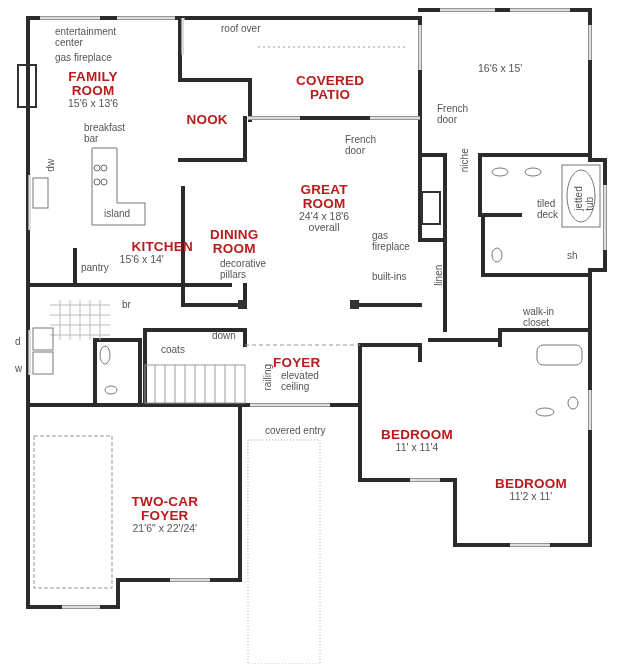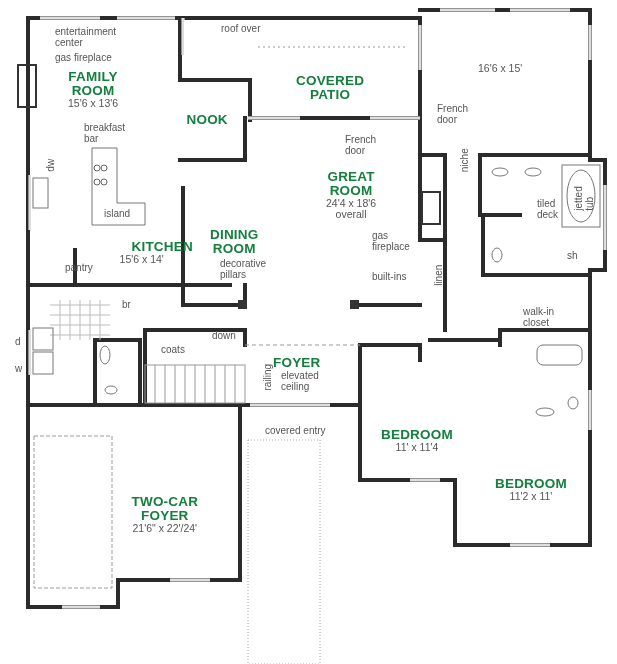--- a/index.html
+++ b/index.html
@@ -6,7 +6,7 @@
   body { width:617px; height:664px; position:relative; overflow:hidden; font-family:"Liberation Sans", sans-serif; }
   #plan { position:absolute; left:0; top:0; width:617px; height:664px; }
   .lbl { position:absolute; color:#333; white-space:nowrap; text-align:center; line-height:1.05; }
-  .room-name { font-weight:bold; font-size:13.5px; color:#15803d; letter-spacing:0.2px; }
+  .room-name { font-weight:bold; font-size:13.5px; color:#b91c1c; letter-spacing:0.2px; }
   .room-dim { font-size:10.5px; color:#555; }
   .note { font-size:10px; color:#555; text-align:left; }
   .vert { transform:rotate(-90deg); transform-origin:center center; }

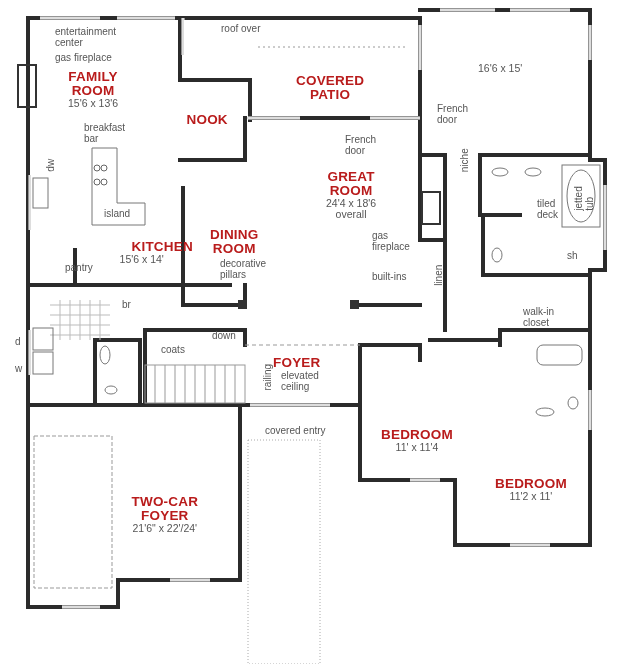--- a/index.html
+++ b/index.html
@@ -193,7 +193,7 @@
     <div class="lbl" style="left: 478px; top: 63px;">
       <div class="room-dim">16'6 x 15'</div>
     </div>
-    <div class="lbl" style="left: 299px; top: 170px; margin-left: 27px;">
+    <div class="lbl" style="left: 299px; top: 183px;">
       <div class="room-name" style="white-space: pre;">GREAT
 ROOM</div>
       <div class="room-dim">24'4 x 18'6</div>

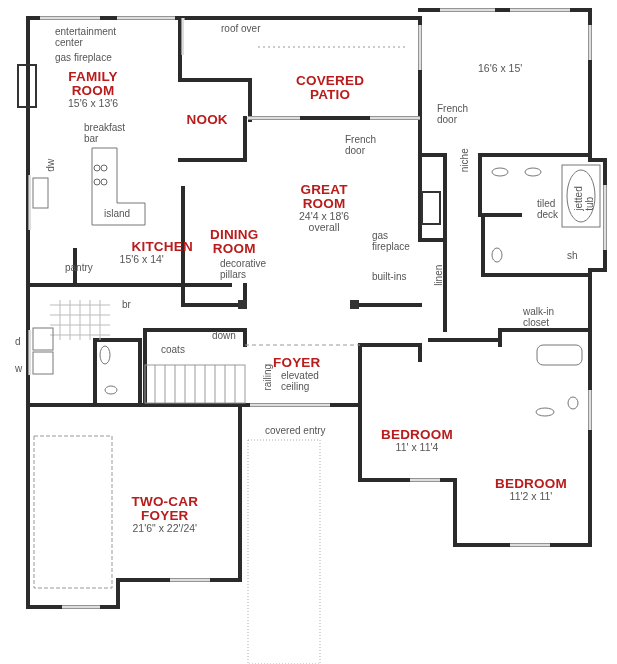--- a/index.html
+++ b/index.html
@@ -229,7 +229,7 @@
     <div class="lbl note" style="white-space: pre; left: 84px; top: 123px;">breakfast
 bar</div>
     <div class="lbl note" style="white-space: pre; left: 104px; top: 209px;">island</div>
-    <div class="lbl note" style="white-space: pre; left: 25px; top: 263px; padding-left: 40px;">pantry</div>
+    <div class="lbl note" style="white-space: pre; left: 41px; top: 263px; padding-left: 40px;">pantry</div>
     <div class="lbl note" style="white-space: pre; left: 221px; top: 24px;">roof over</div>
     <div class="lbl note" style="white-space: pre; left: 345px; top: 135px;">French
 door</div>

